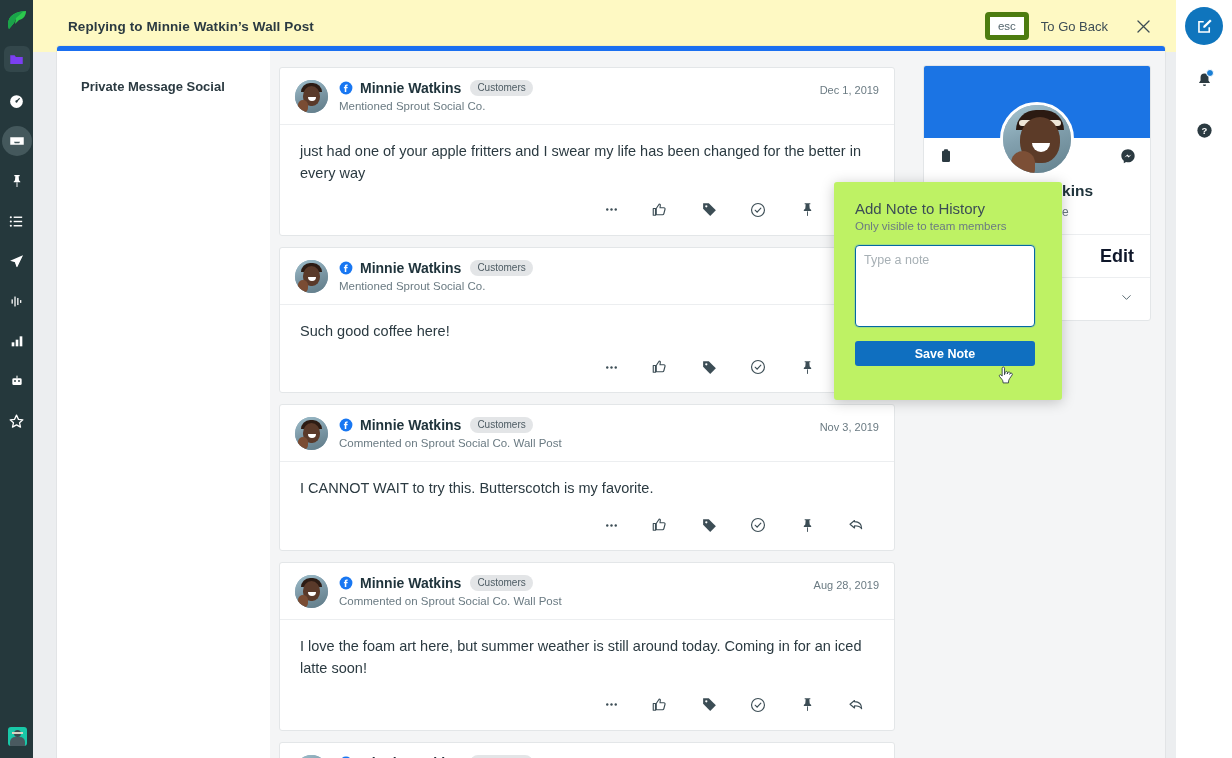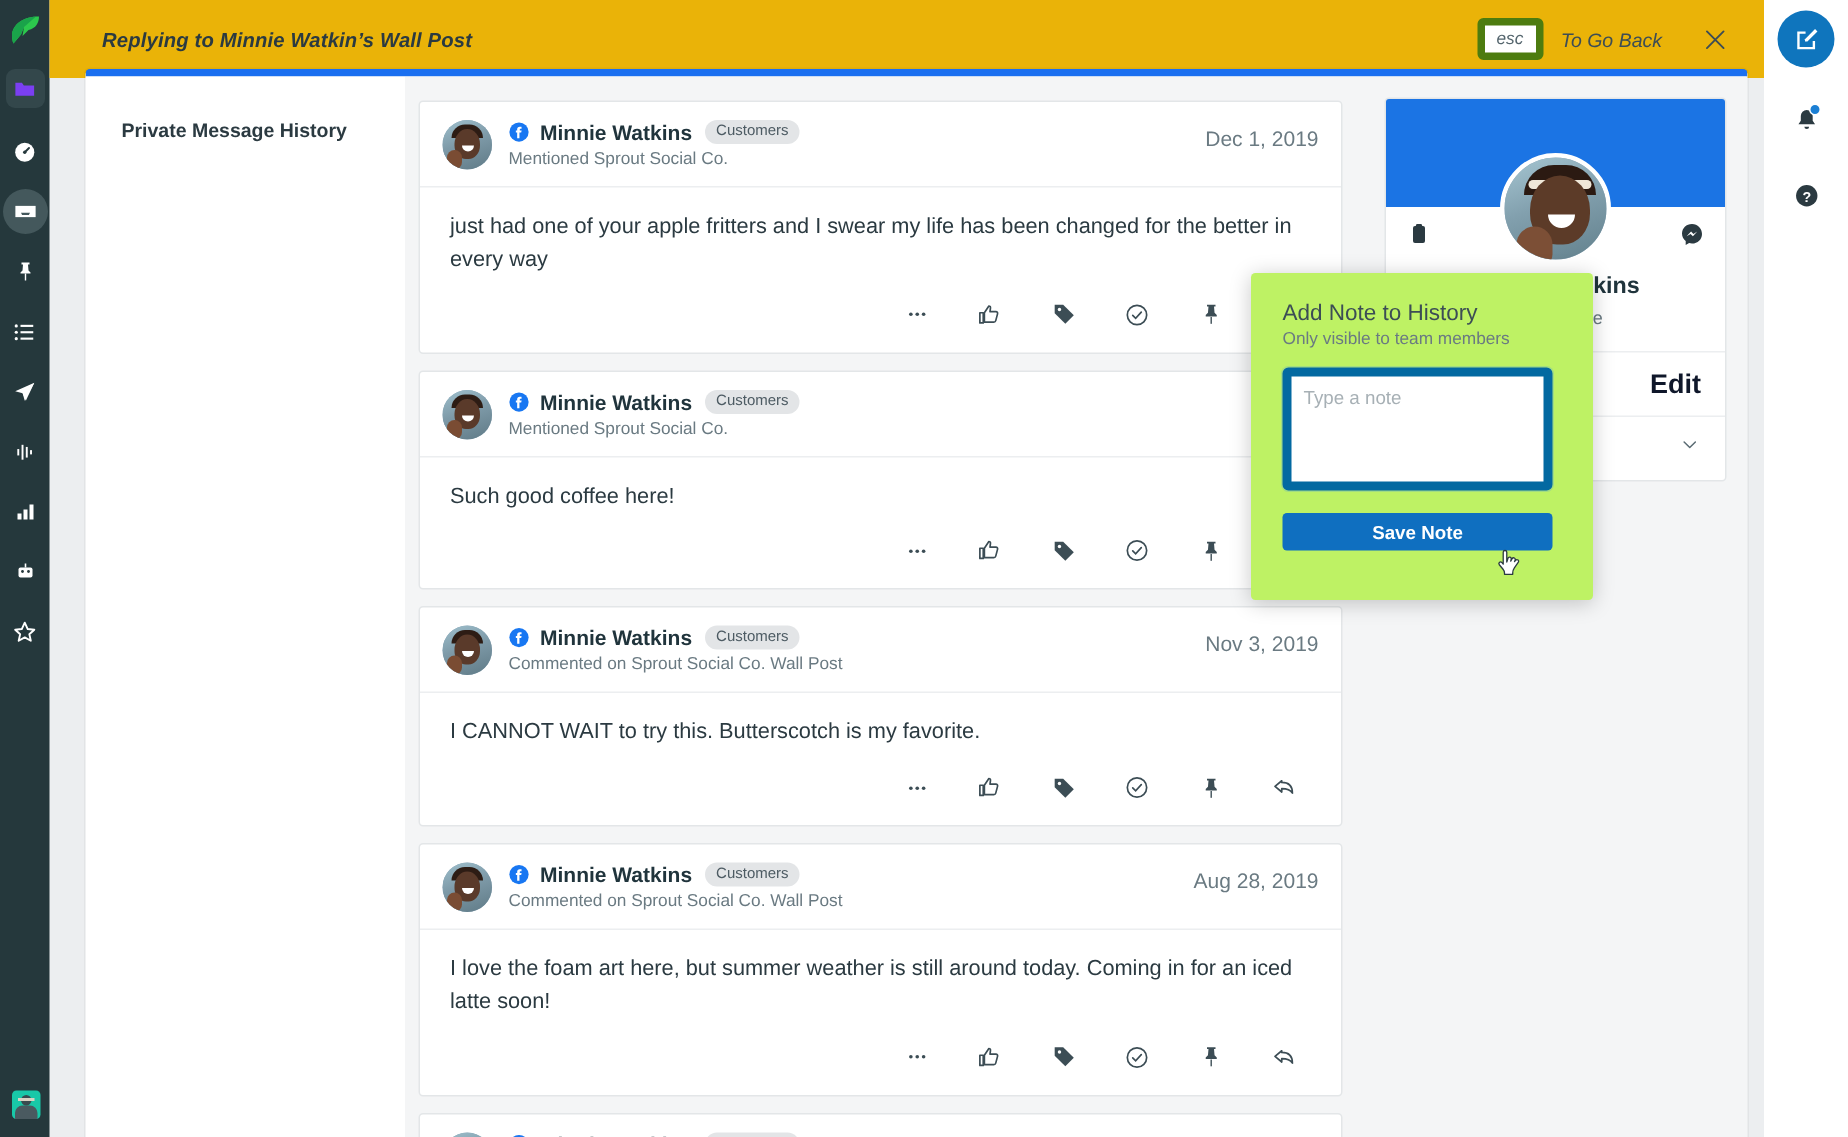--- a/index.html
+++ b/index.html
@@ -61,7 +61,7 @@
   
   .header {
     position: absolute; left: 33px; top: 0; width: 1143px; height: 52px;
-    background: #eab308; display: flex; align-items: center; font-style: italic;
+    background: #fef9c3; display: flex; align-items: center;
   }
   .header-title {
     margin-left: 35px; font-size: 13.5px; font-weight: bold; color: #2b3a41;

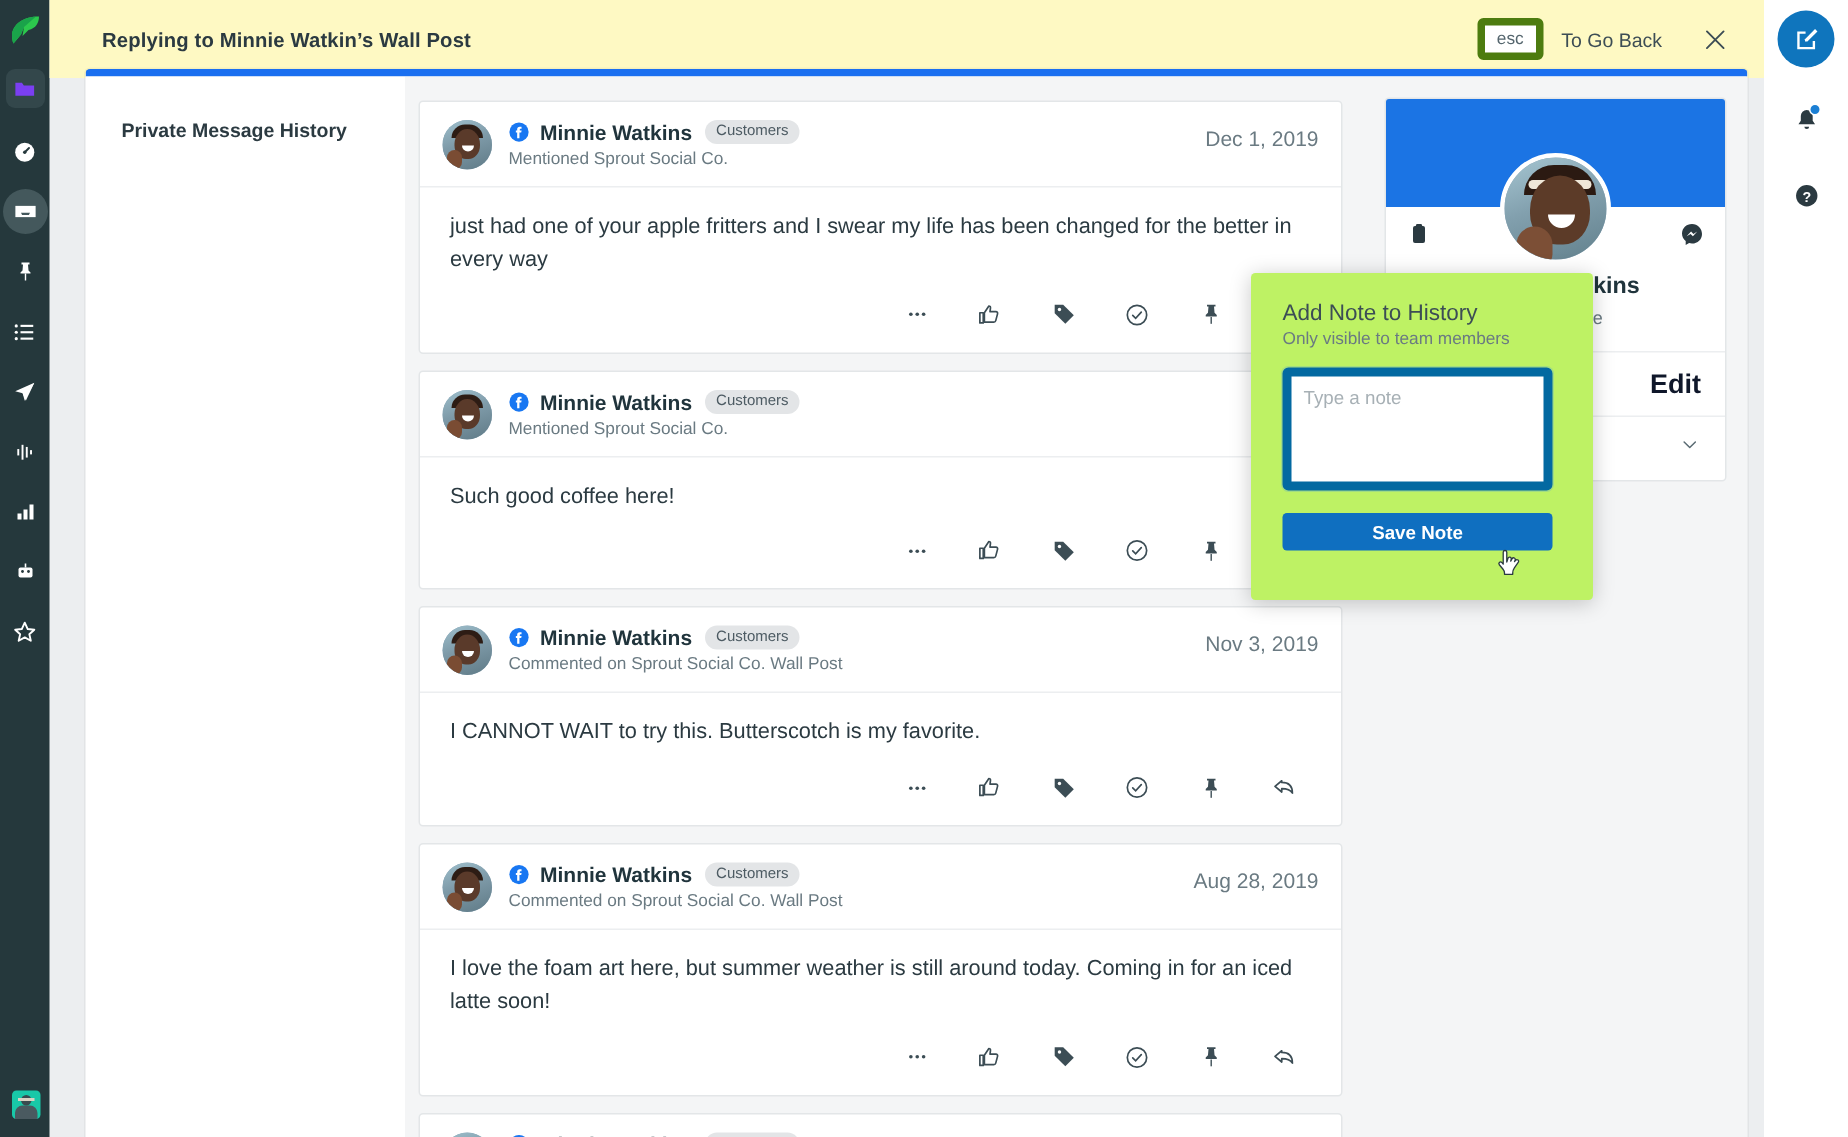--- a/index.html
+++ b/index.html
@@ -350,7 +350,7 @@
 
     <div class="navcol">
       <div class="nav-item">
-        <span>Private Message History</span>
+        <span>Private Message Social</span>
       </div>
     </div>
 

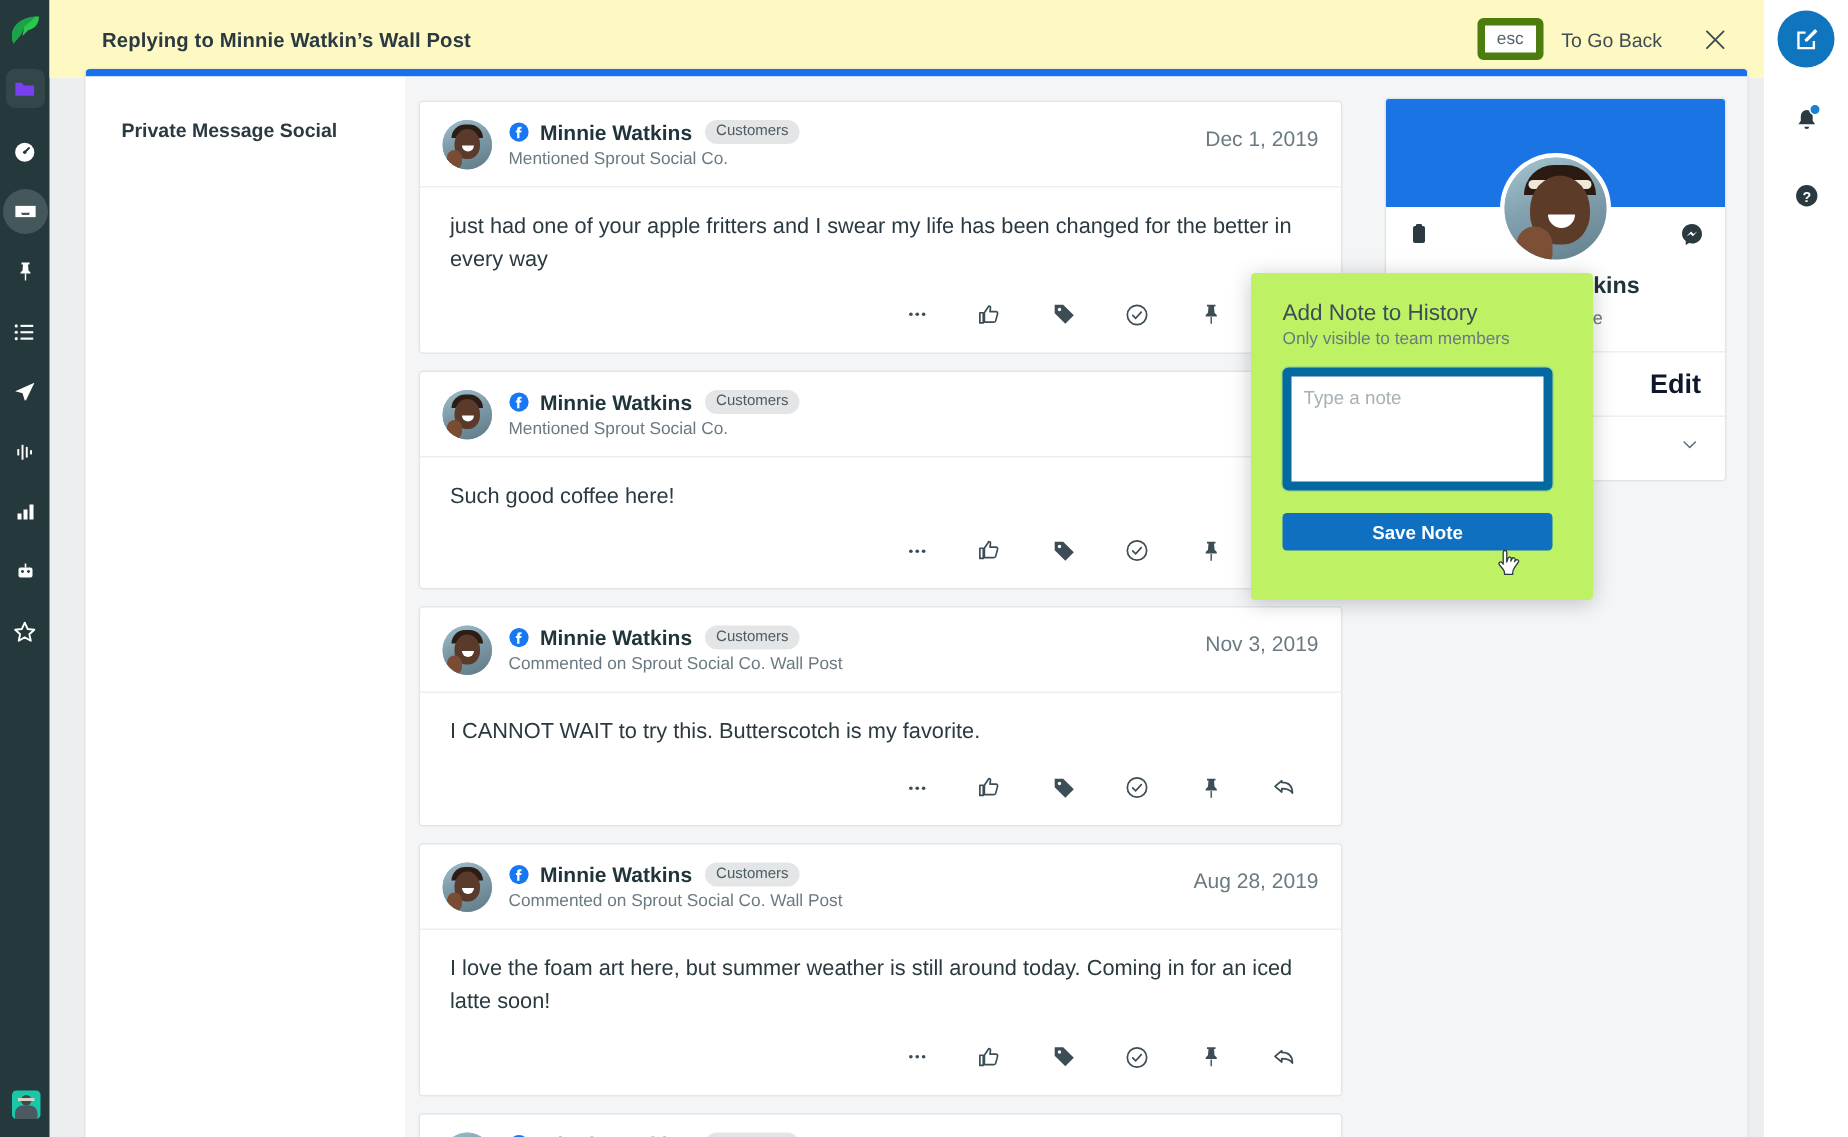--- a/index.html
+++ b/index.html
@@ -133,7 +133,7 @@
   }
   .post-sub { margin-top: 4px; font-size: 11.5px; color: #6a7a82; }
   .post-date {
-    font-size: 14px; color: #6a7a82; margin-left: 9px; flex: none;
+    font-size: 11px; color: #6a7a82; margin-left: 9px; flex: none;
     padding-top: 4px; white-space: nowrap;
   }
   .post-body {

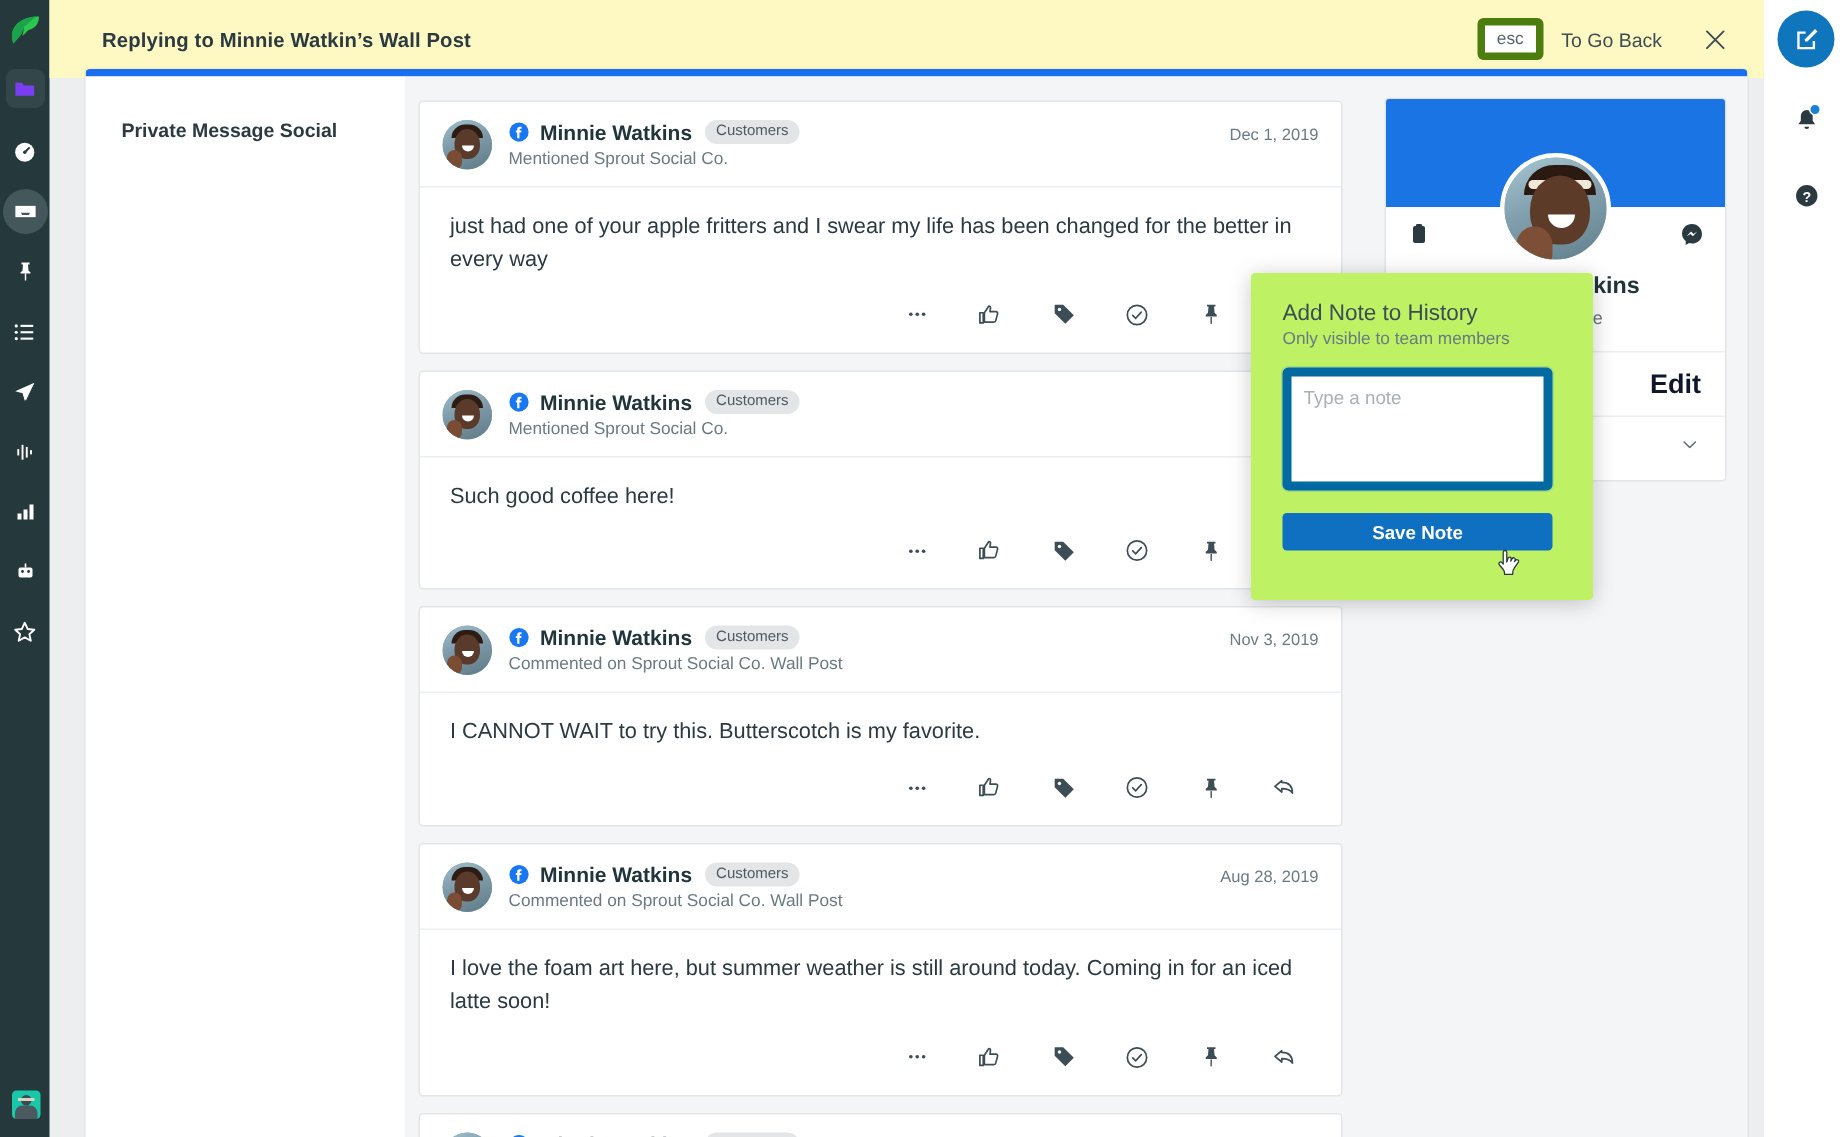--- a/index.html
+++ b/index.html
@@ -198,7 +198,7 @@
   .pop-title { font-size: 15px; color: #3c4d55; }
   .pop-sub { font-size: 11.5px; color: #6a7a82; margin-top: 3px; }
   .pop-textarea {
-    margin-top: 13px; width: 180px; height: 82px; border: 6px solid #0369a1;
+    margin-top: 13px; width: 180px; height: 82px; border: 1px solid #0369a1;
     border-radius: 4px; padding: 7px 8px; font-size: 12.5px;
     font-family: "Liberation Sans", sans-serif; color: #3c4d55;
     resize: none; outline: none;

